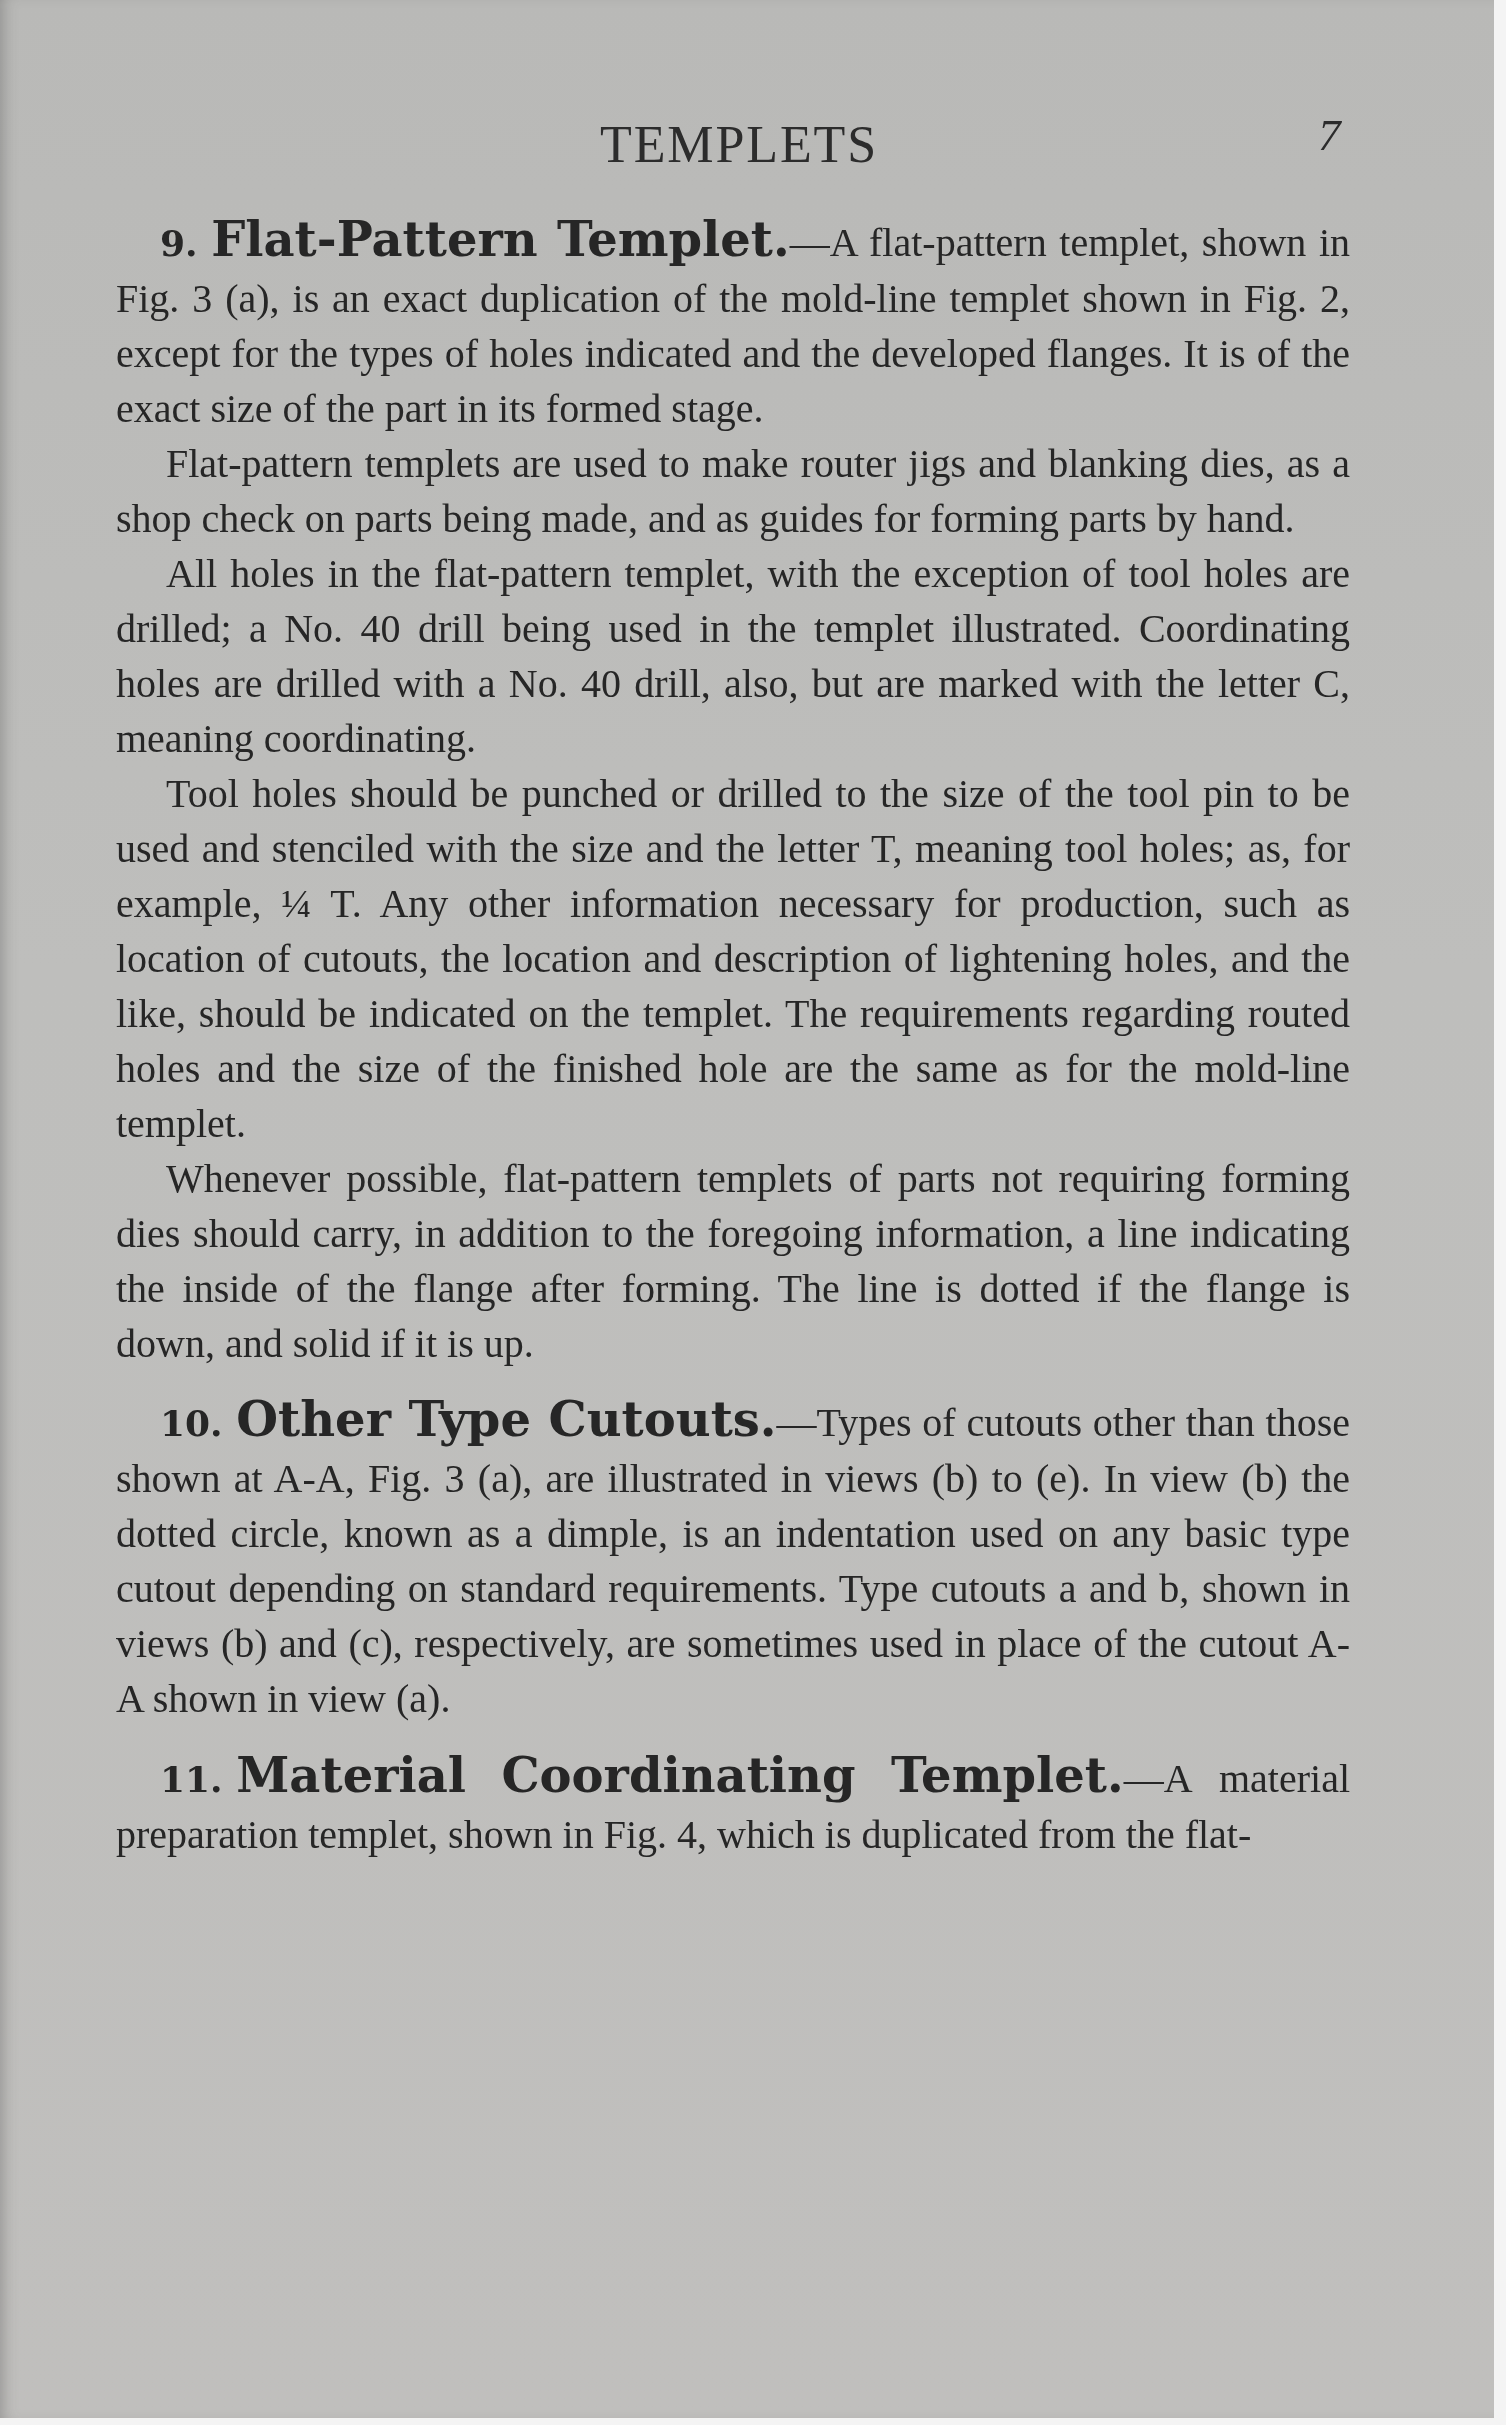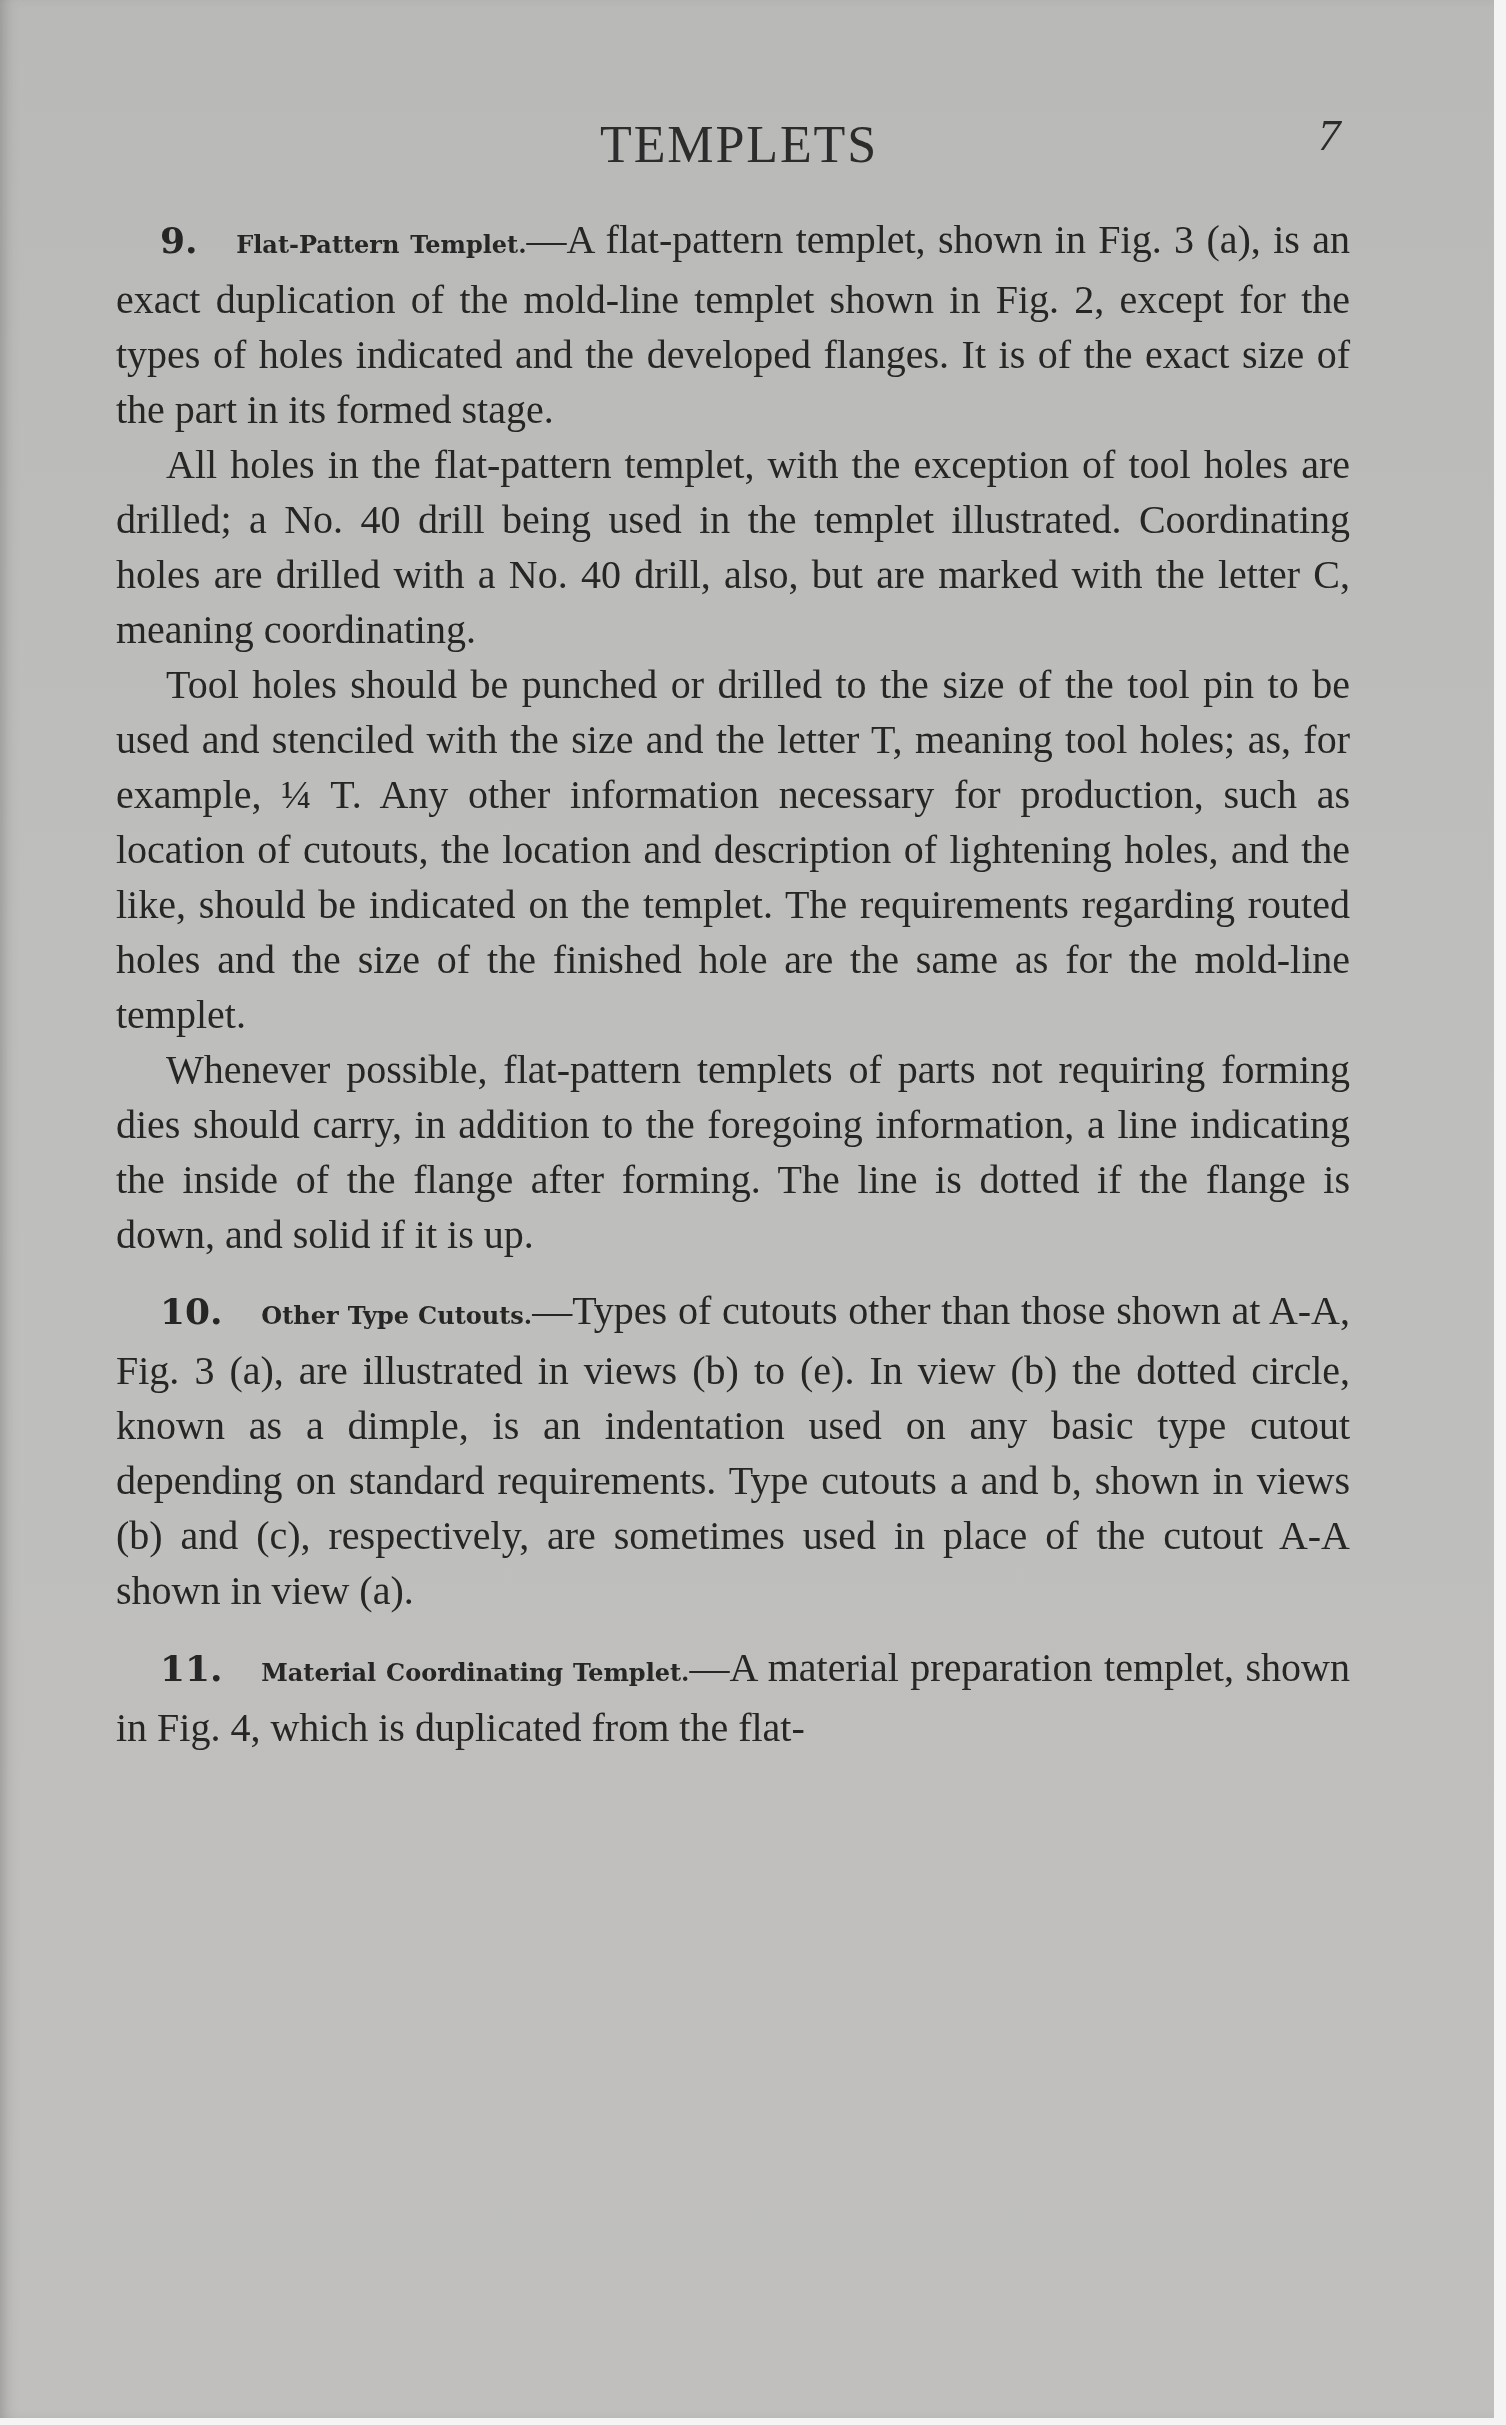--- a/index.html
+++ b/index.html
@@ -35,7 +35,7 @@
   .para { margin: 0; text-indent: 50px; }
   .para.section { margin-top: 21.3px; text-indent: 44px; }
   .para.first { margin-top: 0; }
-  .heading { font-weight: bold; font-family: "DejaVu Serif", "Liberation Serif", serif; font-size: 24px; margin-left: 25px; }
+  .heading { font-weight: bold; font-family: "DejaVu Serif", "Liberation Serif", serif; font-size: 48px; }
   .num { font-weight: bold; font-family: "DejaVu Serif", serif; font-size: 36px; margin-right: 13.6px; }
 </style>
 </head>

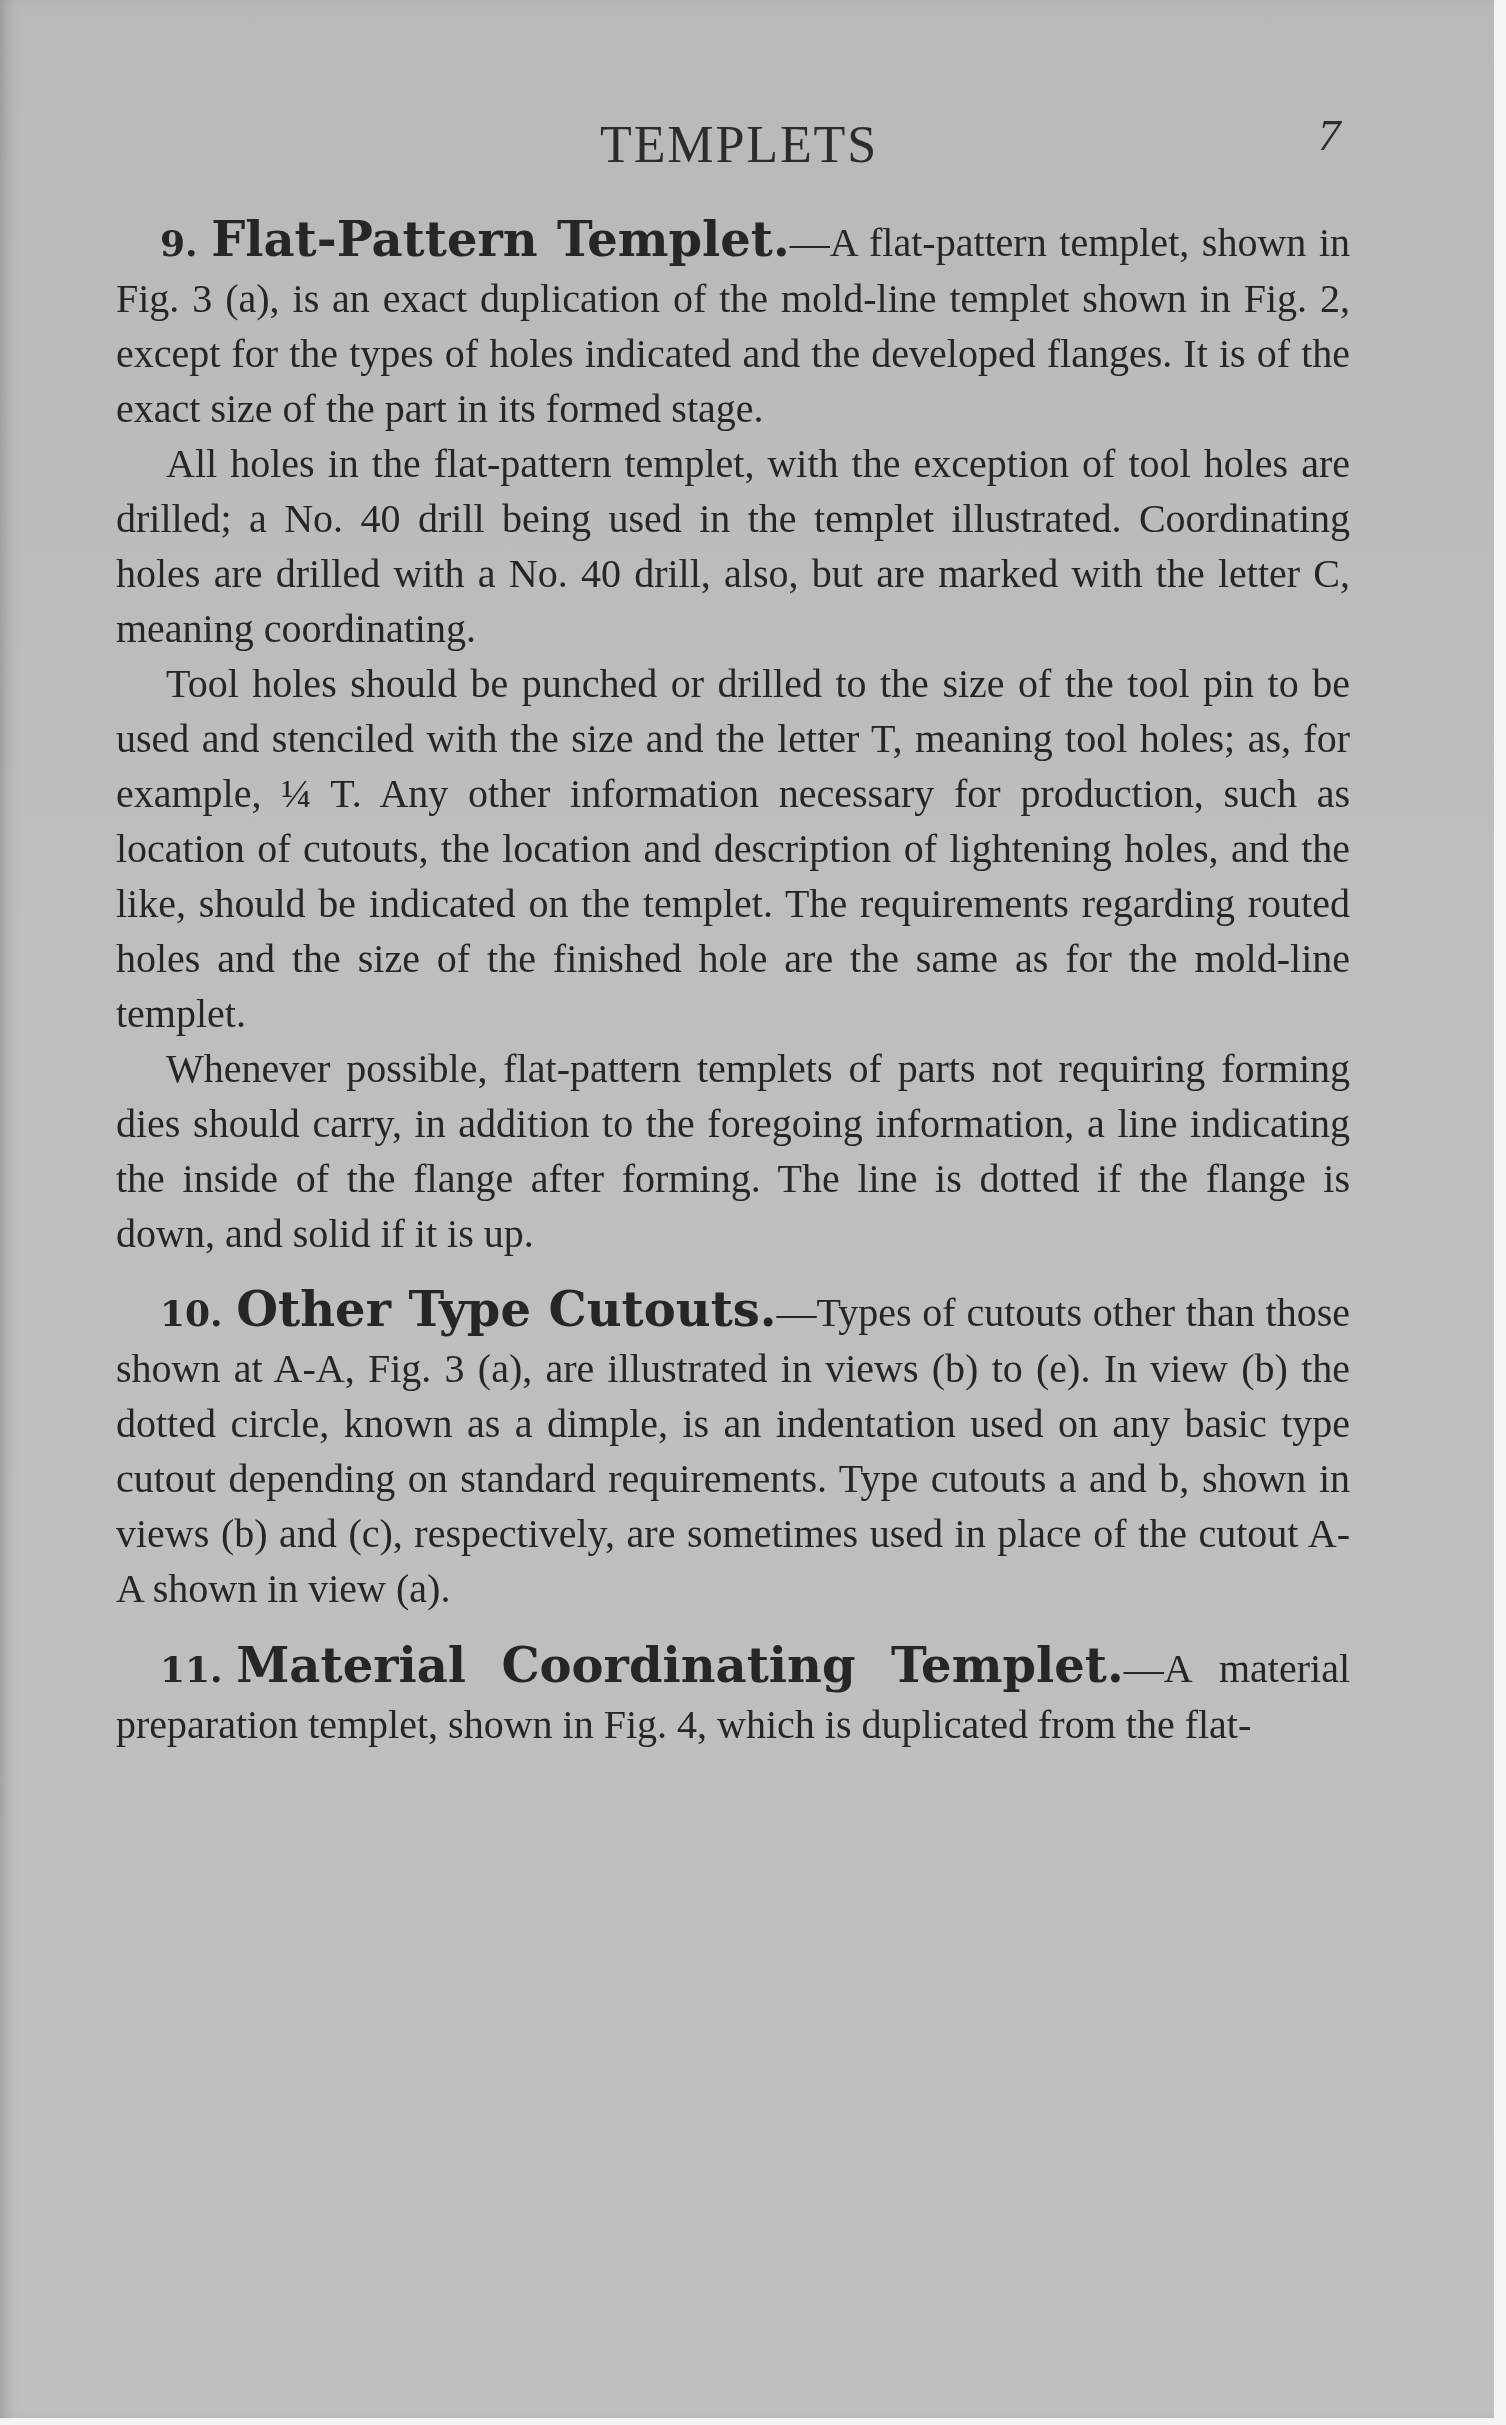--- a/index.html
+++ b/index.html
@@ -50,6 +50,7 @@
   <div class="body">
 
     <p class="para first section"><span class="num">9.</span><span class="heading">Flat-Pattern Templet.</span><span>—A flat-pattern templet, shown in Fig. 3 (a), is an exact duplication of the mold-line templet shown in Fig. 2, except for the types of holes indicated and the developed flanges. It is of the exact size of the part in its formed stage.</span></p>
+    <p class="para">Flat-pattern templets are used to make router jigs and blanking dies, as a shop check on parts being made, and as guides for forming parts by hand.</p>
     <p class="para">All holes in the flat-pattern templet, with the exception of tool holes are drilled; a No. 40 drill being used in the templet illustrated. Coordinating holes are drilled with a No. 40 drill, also, but are marked with the letter C, meaning coordinating.</p>
     <p class="para">Tool holes should be punched or drilled to the size of the tool pin to be used and stenciled with the size and the letter T, meaning tool holes; as, for example, ¼ T. Any other information necessary for production, such as location of cutouts, the location and description of lightening holes, and the like, should be indicated on the templet. The requirements regarding routed holes and the size of the finished hole are the same as for the mold-line templet.</p>
     <p class="para">Whenever possible, flat-pattern templets of parts not requiring forming dies should carry, in addition to the foregoing information, a line indicating the inside of the flange after forming. The line is dotted if the flange is down, and solid if it is up.</p>

